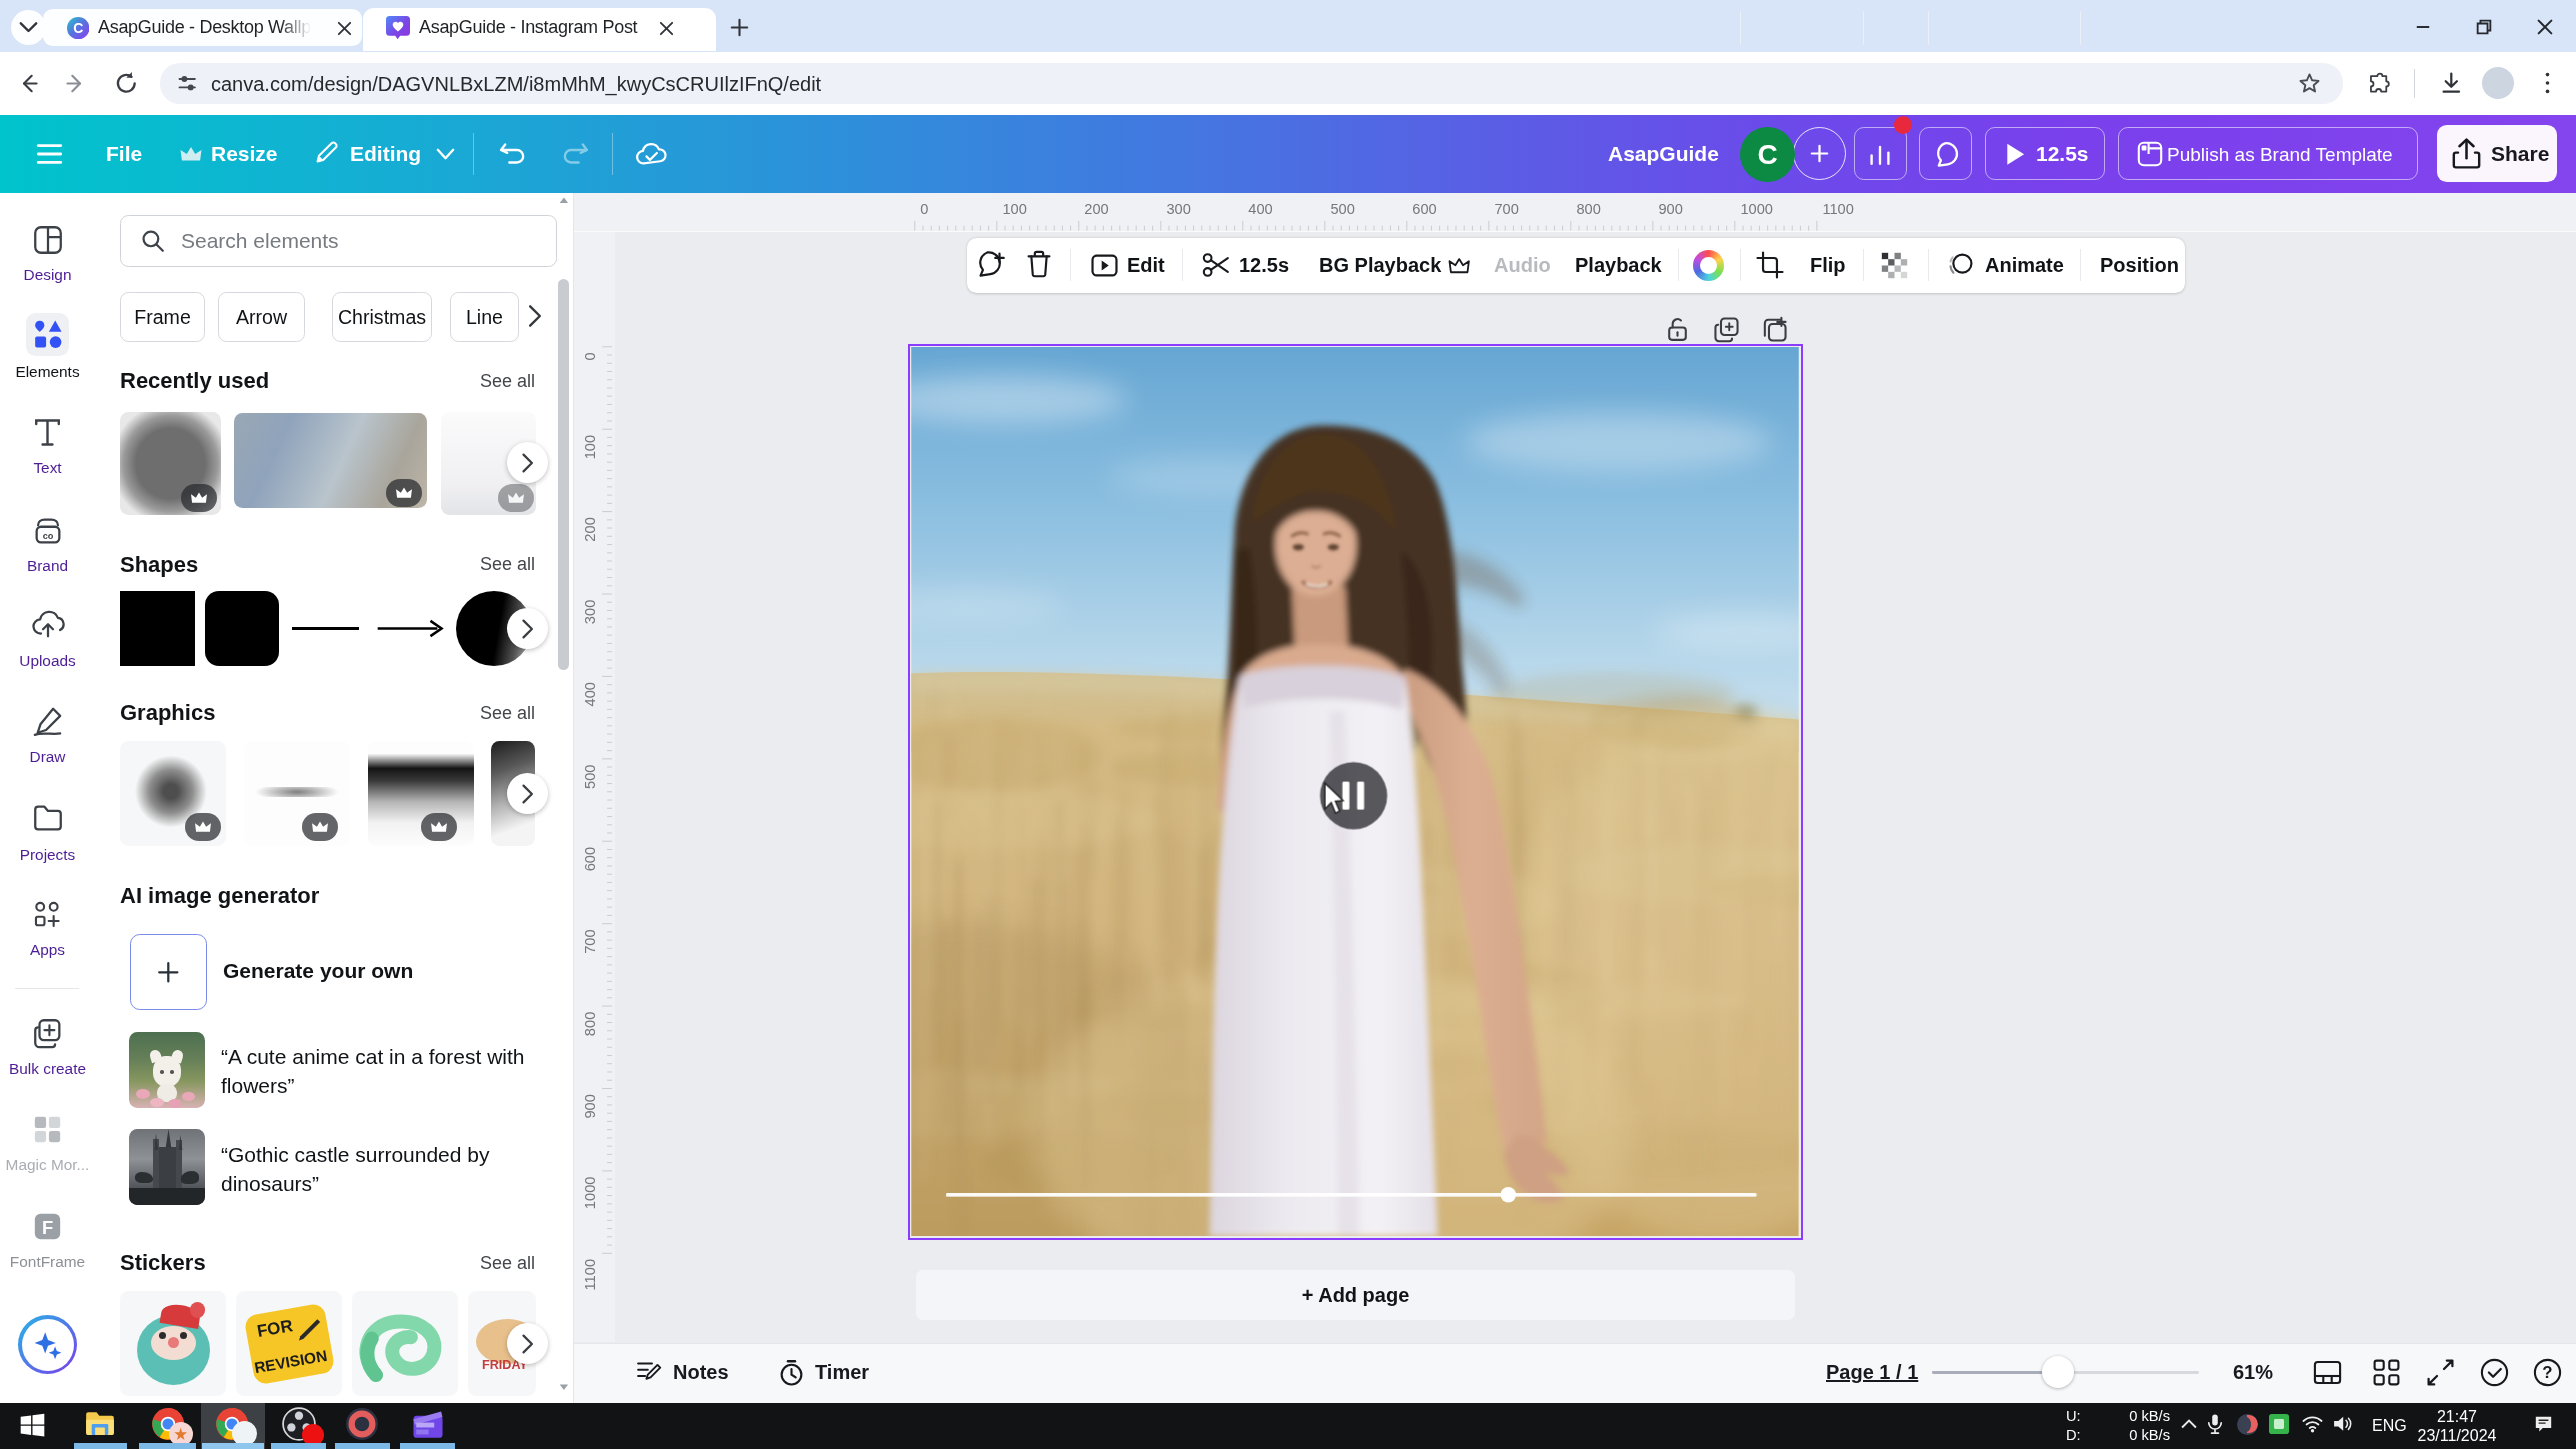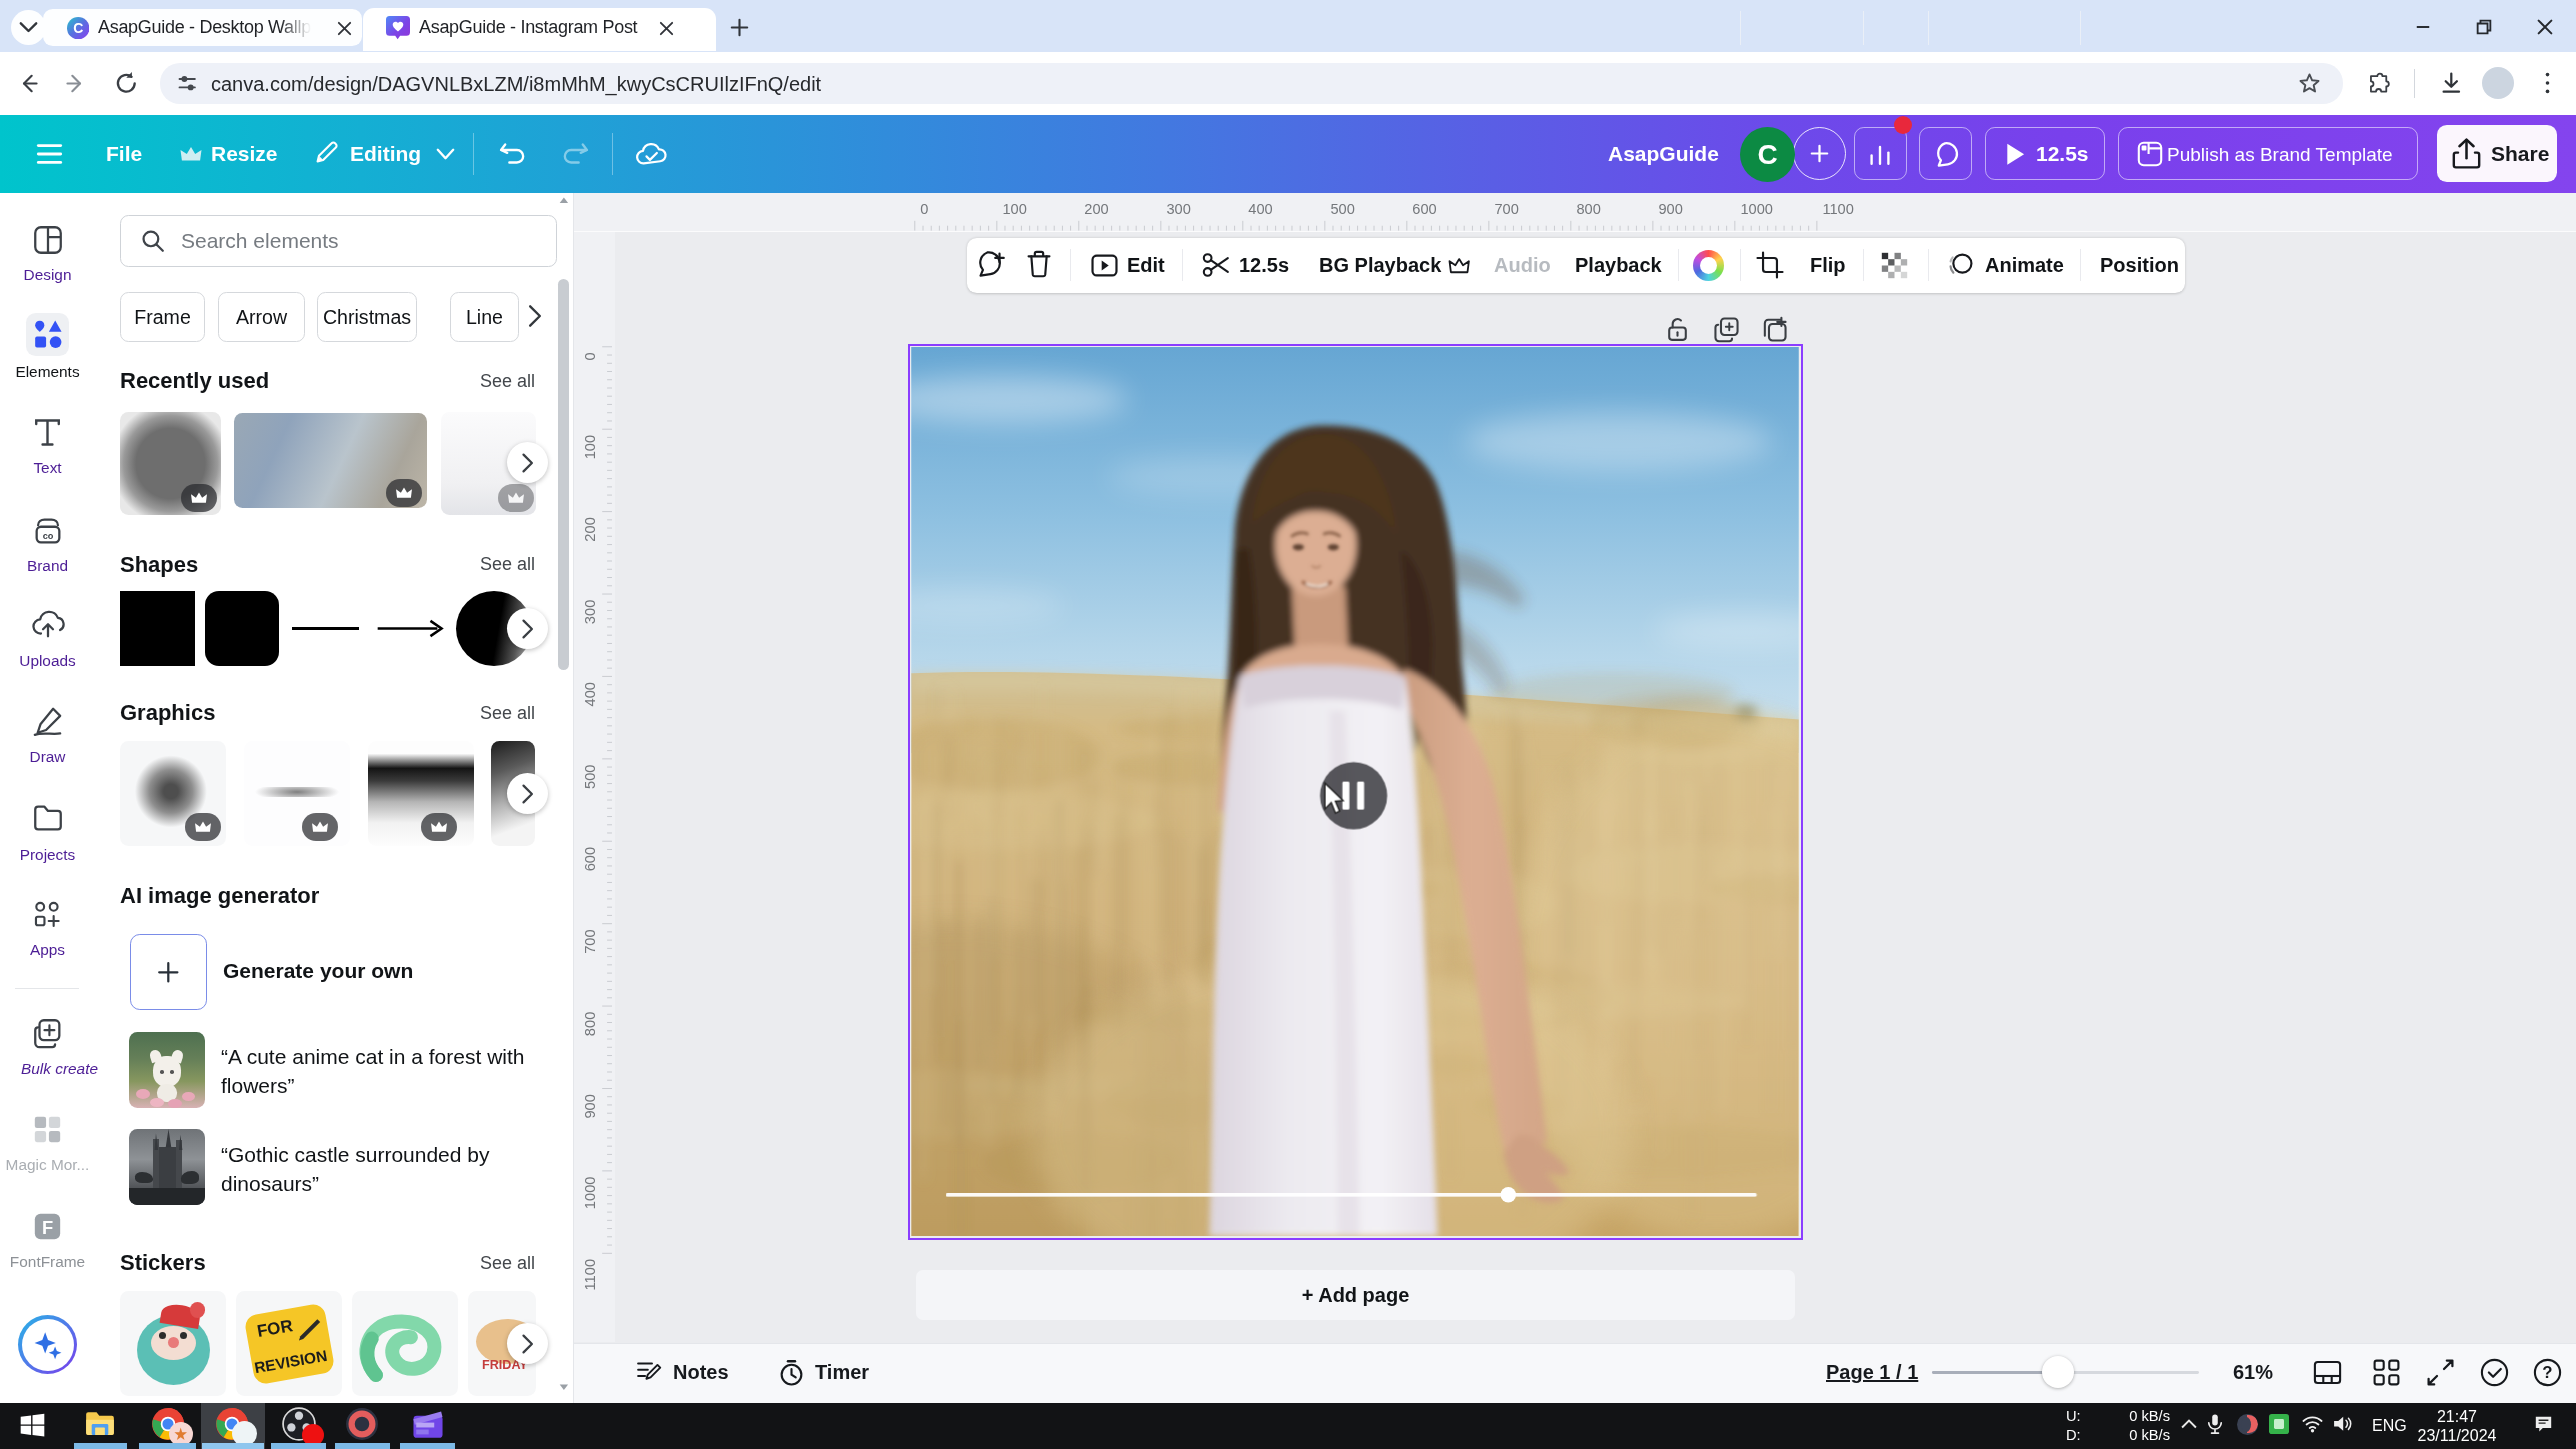--- a/index.html
+++ b/index.html
@@ -1130,7 +1130,7 @@
 
 <div class="abs chip" style="left:120px;top:292px;width:85px;z-index:6;">Frame</div>
 <div class="abs chip" style="left:218px;top:292px;width:87px;z-index:6;">Arrow</div>
-<div class="abs chip" style="left:317px;top:292px;width:100px;z-index:6;">Christmas</div>
+<div class="abs chip" style="left:332px;top:292px;width:100px;z-index:6;">Christmas</div>
 <div class="abs chip" style="left:450px;top:292px;width:69px;z-index:6;">Line</div>
 <svg class="abs" style="left:526px;top:302px;z-index:7;" width="18" height="28" viewBox="0 0 26 40">
   <path d="M6 6 L20 20 L6 34" fill="none" stroke="#33373c" stroke-width="3.4" stroke-linecap="round" stroke-linejoin="round"></path>

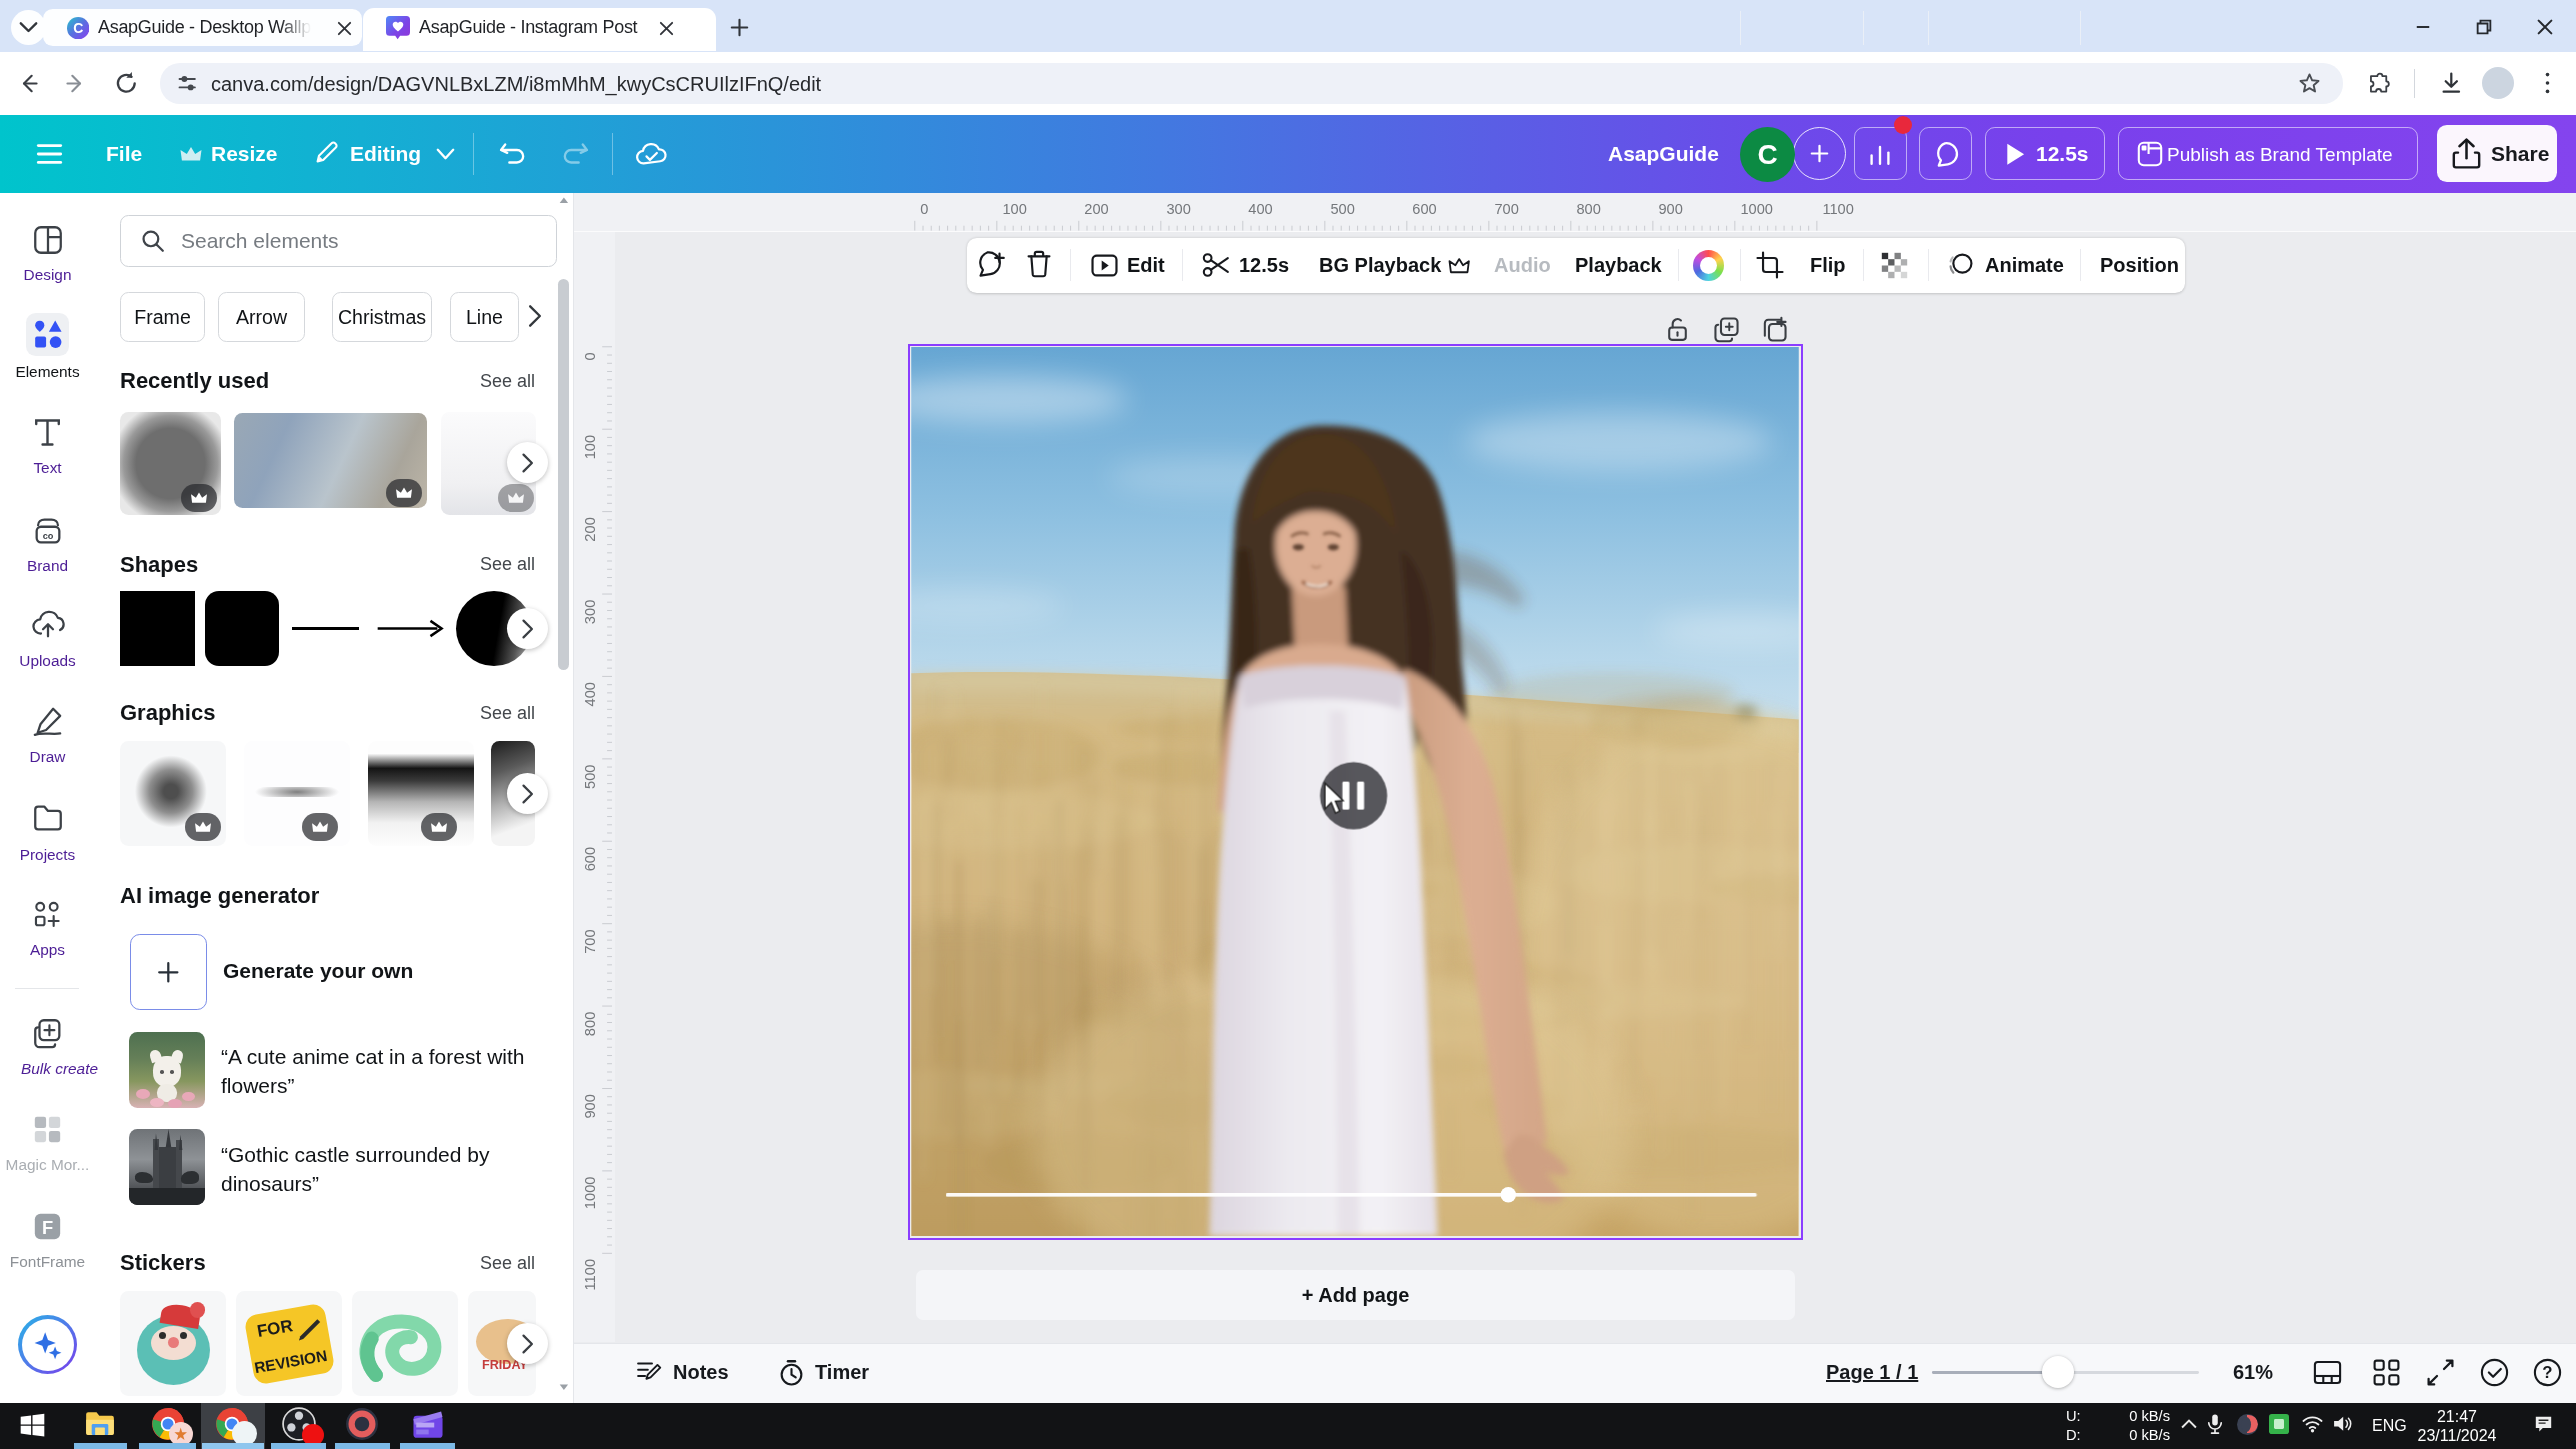--- a/index.html
+++ b/index.html
@@ -1094,7 +1094,7 @@
   <path d="M34 40 a4 4 0 0 1 -4 4 h-18 a6 6 0 0 1 -6 -6 v-18 a4 4 0 0 1 4 -4" fill="none" stroke="#3c4147" stroke-width="3.2" stroke-linecap="round"></path>
   <path d="M26 13 V27 M19 20 H33" stroke="#3c4147" stroke-width="3" stroke-linecap="round"></path>
 </svg>
-<div class="abs raillabel" style="left:12px;top:1060px;z-index:6;font-style:italic;">Bulk create</div>
+<div class="abs raillabel" style="left:0px;top:1060px;z-index:6;">Bulk create</div>
 
 <svg class="abs" style="left:32px;top:1114px;z-index:6;" width="31" height="31" viewBox="0 0 44 44">
   <g fill="#b6babf">

